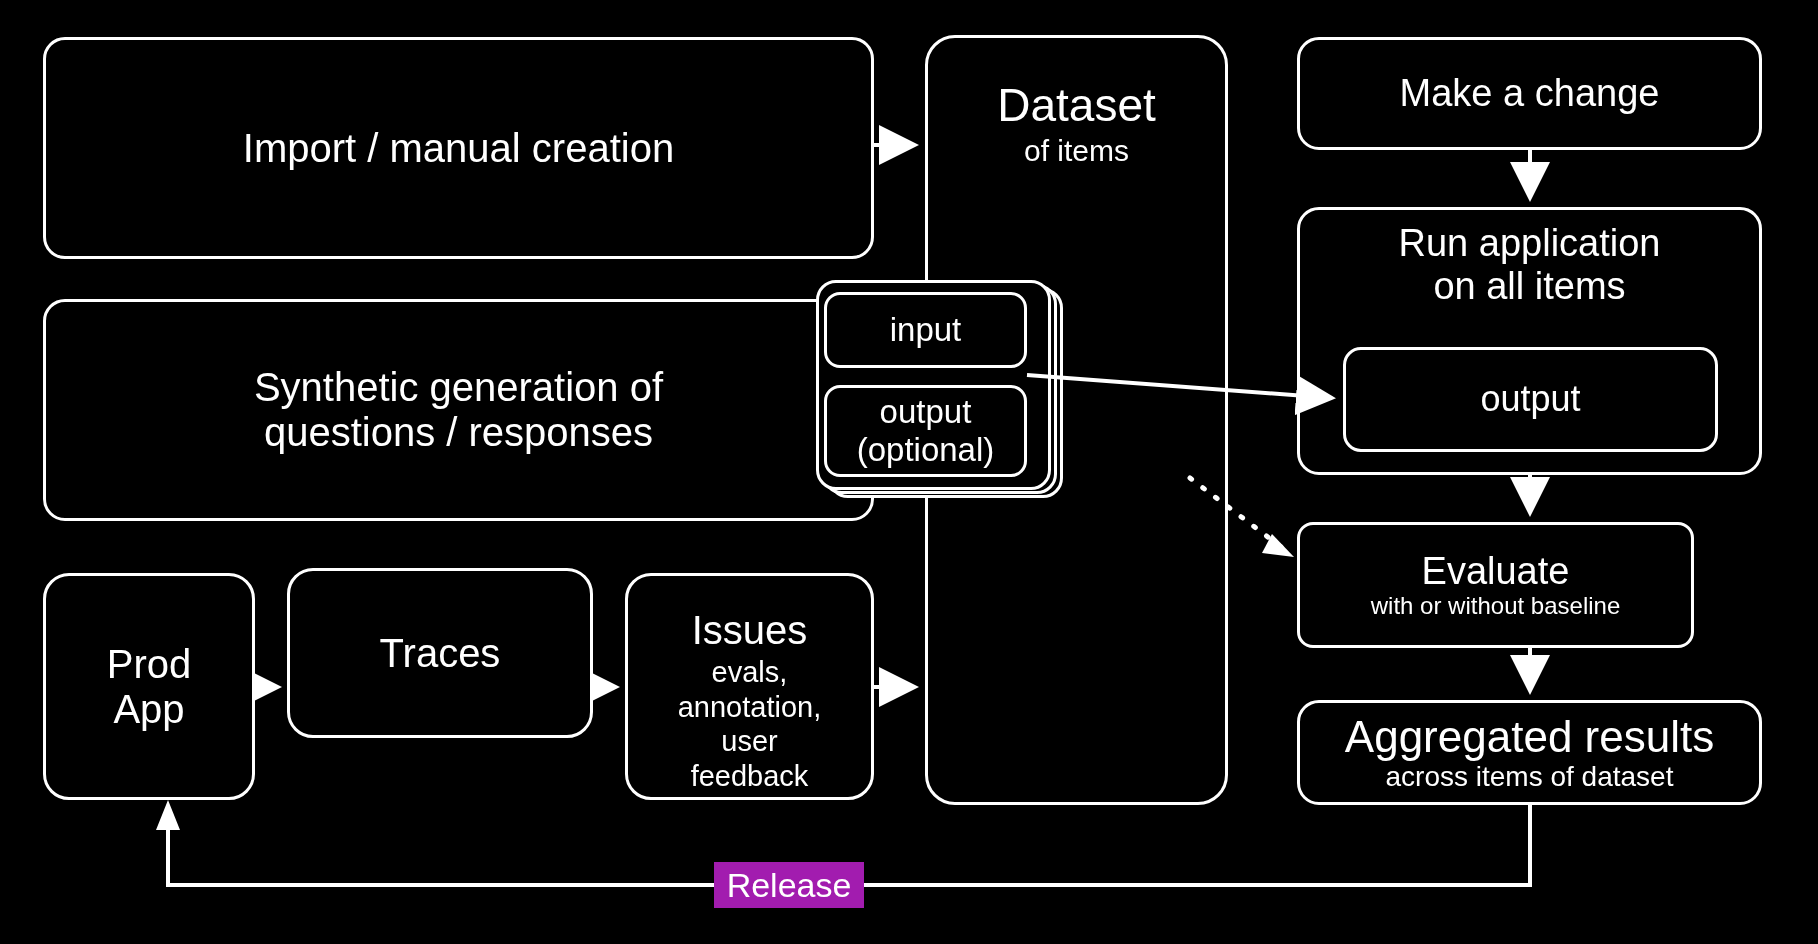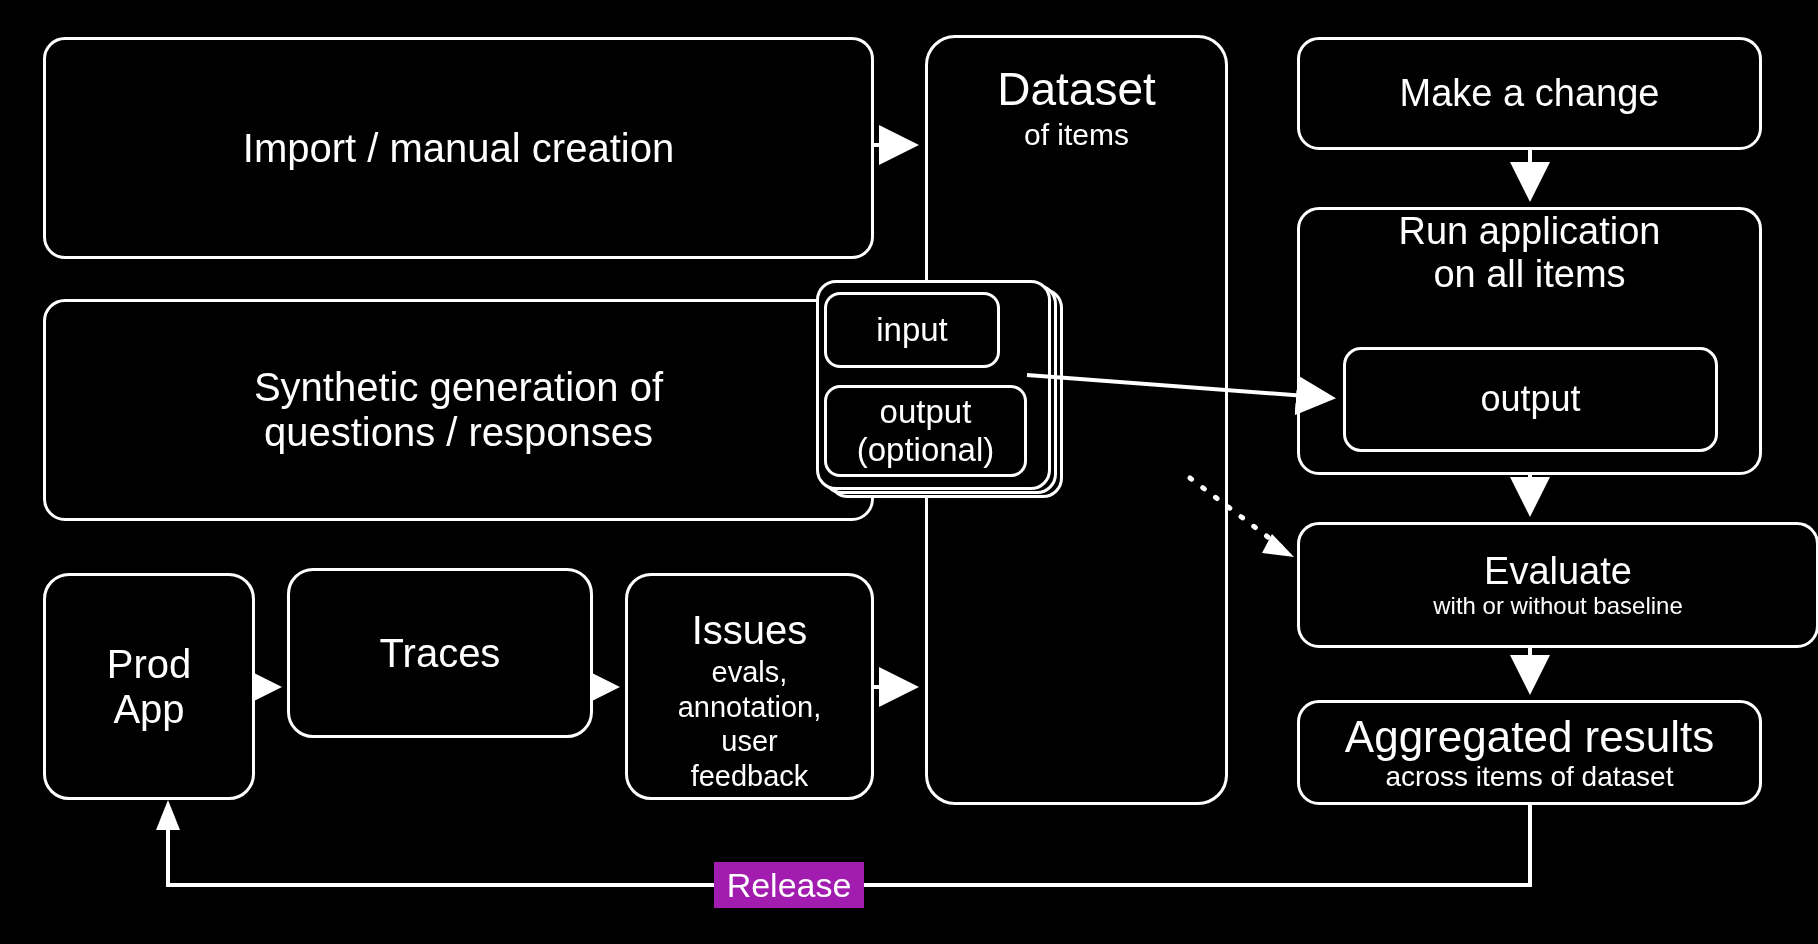--- a/index.html
+++ b/index.html
@@ -59,7 +59,7 @@
     padding-top: 26px;
     z-index: 2;
   }
-  #node-dataset .title { font-size: 46px; }
+  #node-dataset .title { font-size: 46px; margin-top: 16px; }
   #node-dataset .sub   { font-size: 30px; margin-top: 2px; }
 
   

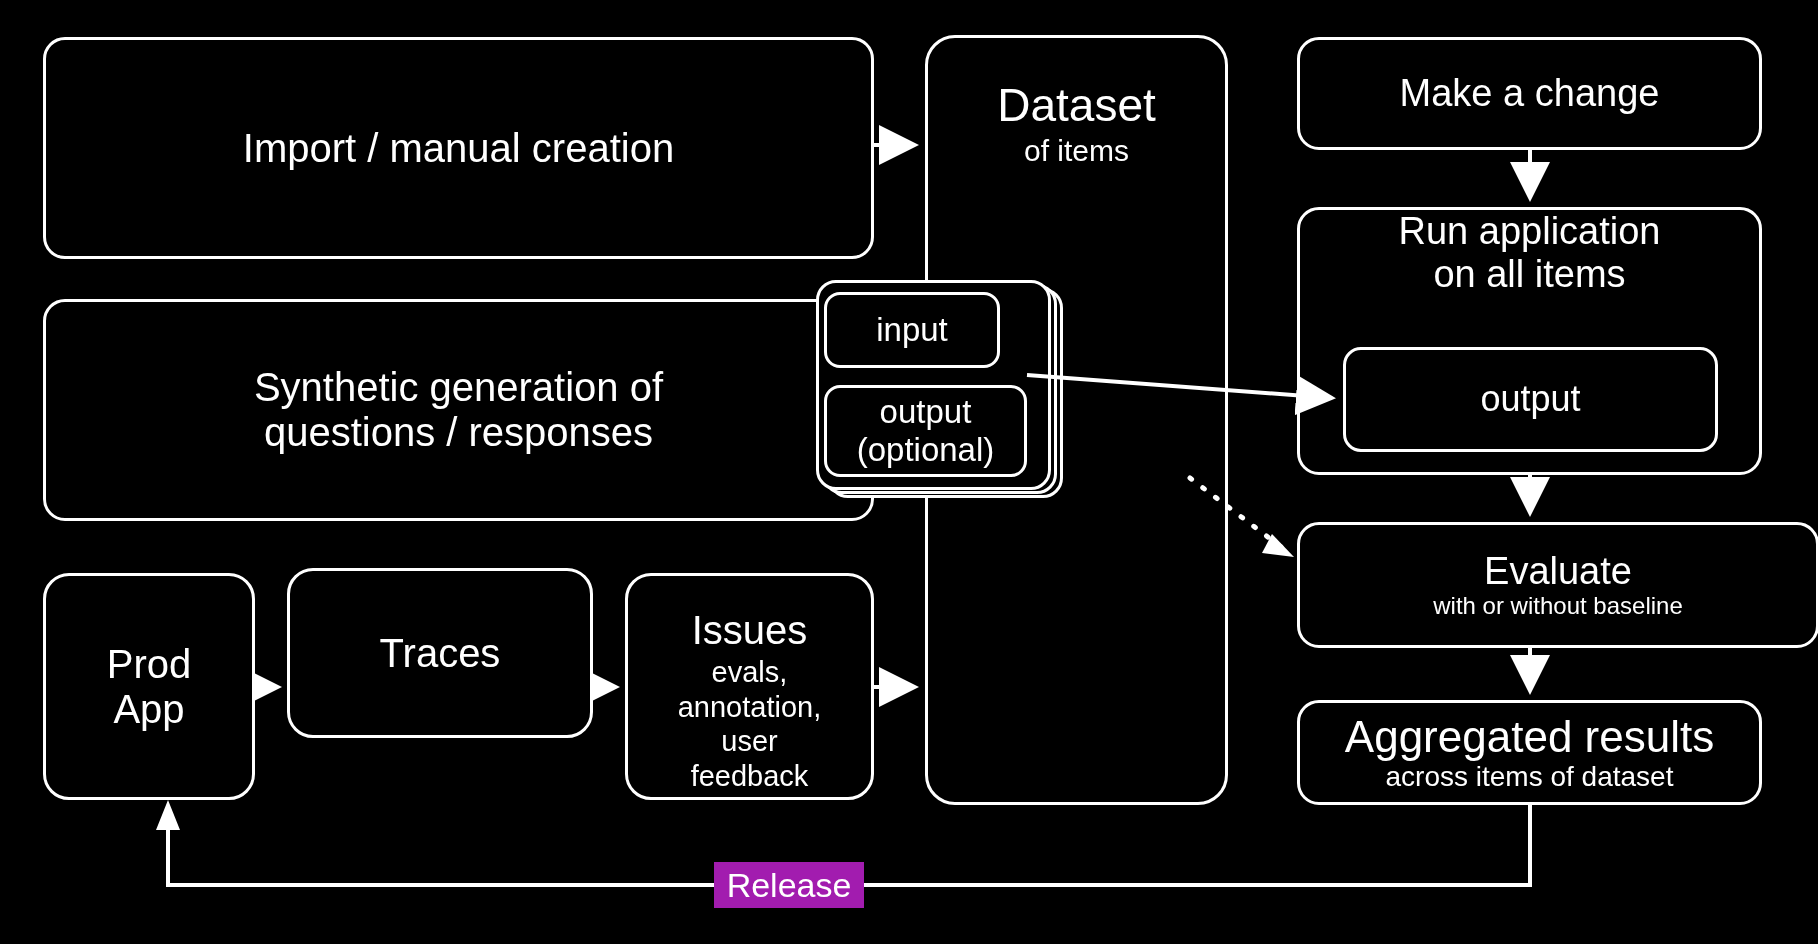--- a/index.html
+++ b/index.html
@@ -99,7 +99,7 @@
 
   #node-run-app {
     left: 1297px; top: 207px; width: 465px; height: 268px;
-    justify-content: flex-start; padding-top: 0;
+    justify-content: flex-start; padding-top: 12px;
   }
   #node-run-app .title { font-size: 38px; }
   #node-run-output {

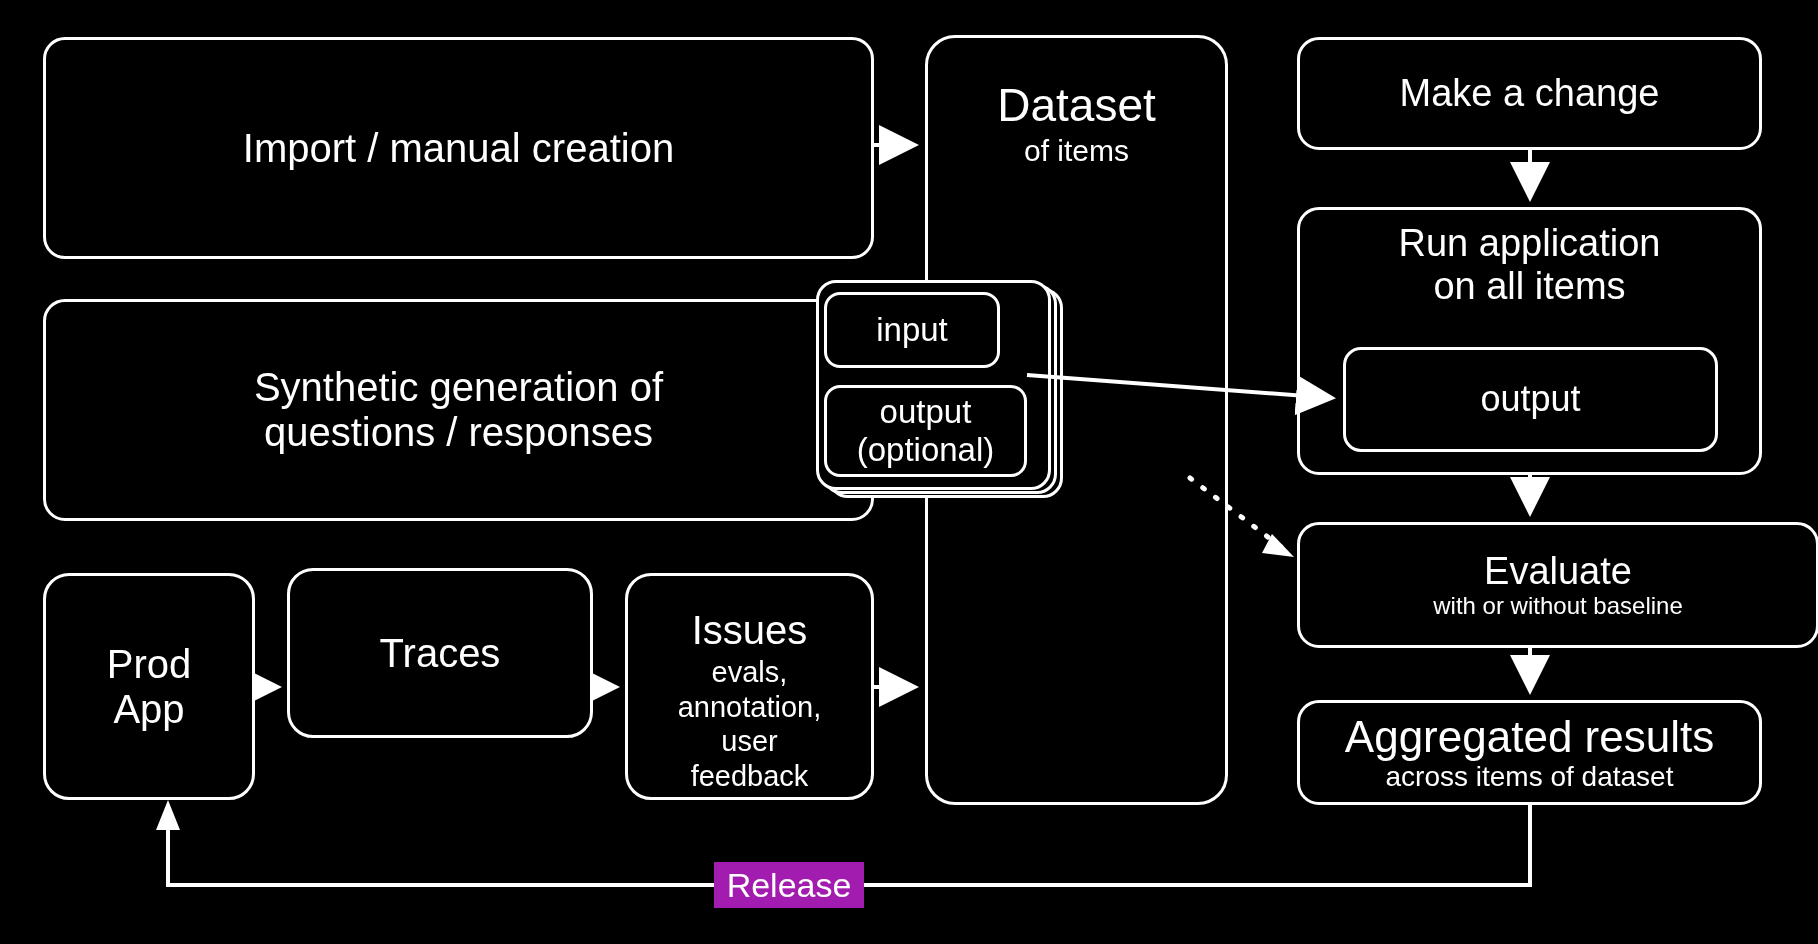--- a/index.html
+++ b/index.html
@@ -83,7 +83,7 @@
     z-index: 4;
   }
   #node-input {
-    left: 824px; top: 292px; width: 176px; height: 76px;
+    left: 824px; top: 292px; width: 203px; height: 76px;
     border-radius: 16px; z-index: 5;
   }
   #node-input .title { font-size: 33px; }

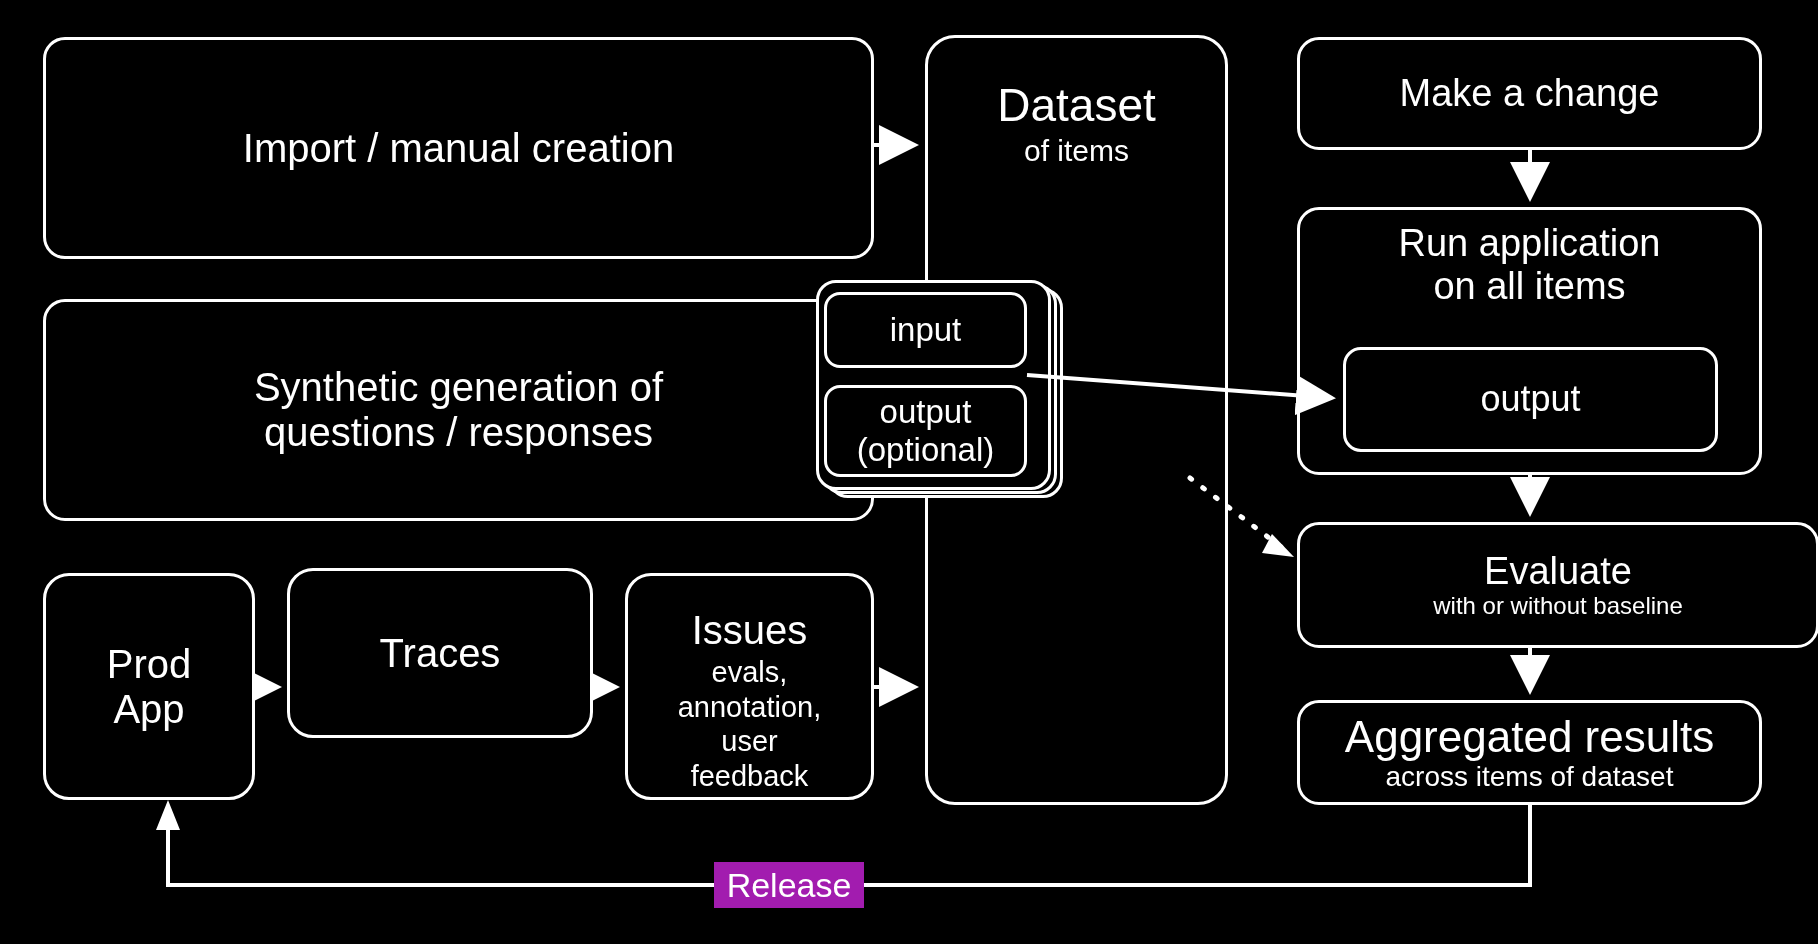--- a/index.html
+++ b/index.html
@@ -108,7 +108,7 @@
   }
   #node-run-output .title { font-size: 36px; }
 
-  #node-evaluate    { left: 1297px; top: 522px; width: 522px; height: 126px; }
+  #node-evaluate    { left: 1297px; top: 522px; width: 397px; height: 126px; border-radius: 16px; }
   #node-evaluate .title { font-size: 38px; }
   #node-evaluate .sub   { font-size: 24px; }
 

